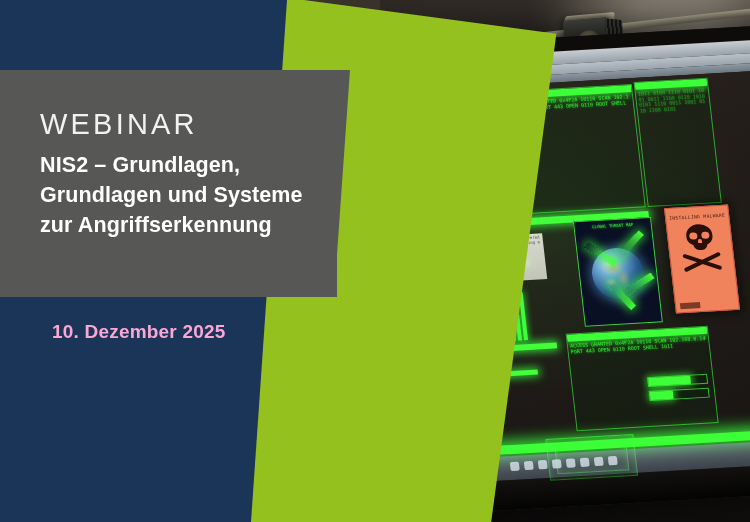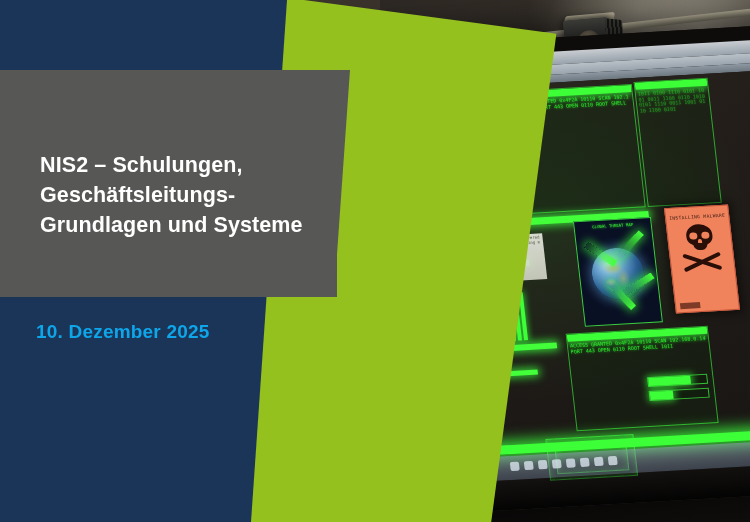--- a/index.html
+++ b/index.html
@@ -537,6 +537,7 @@
   <div class="graybox"></div>
   <div class="graybox-diag"></div>
 
+  <div class="eyebrow">WEBINAR</div>
 
   <div class="headline">
     <span class="ln">NIS2 – Schulungen,</span>

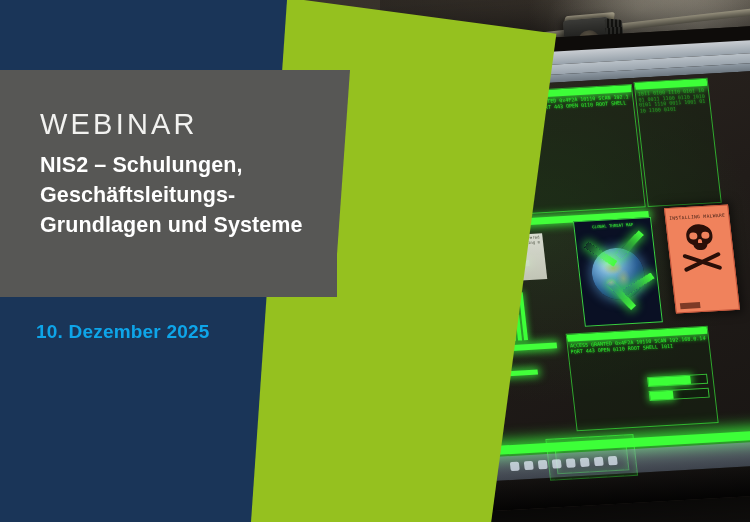--- a/index.html
+++ b/index.html
@@ -540,7 +540,7 @@
   <div class="eyebrow">WEBINAR</div>
 
   <div class="headline">
-    <span class="ln">NIS2 – Schulungen,</span>
+    <span class="ln">NIS2 – Grundlagen,</span>
     <span class="ln">Geschäftsleitungs-</span>
     <span class="ln">Grundlagen und Systeme</span>
   </div>

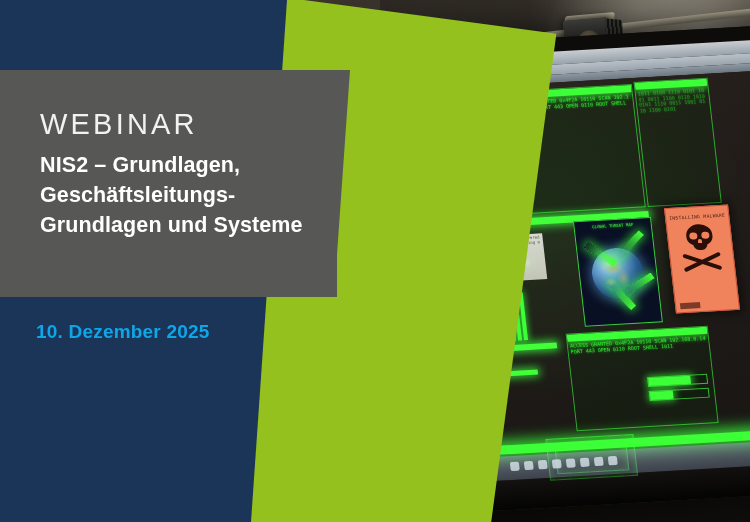--- a/index.html
+++ b/index.html
@@ -541,7 +541,6 @@
 
   <div class="headline">
     <span class="ln">NIS2 – Grundlagen,</span>
-    <span class="ln">Geschäftsleitungs-</span>
     <span class="ln">Grundlagen und Systeme</span>
   </div>
 

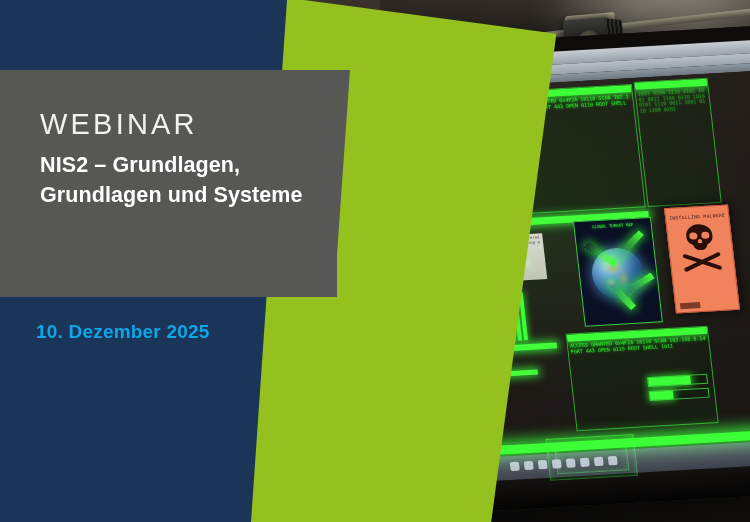--- a/index.html
+++ b/index.html
@@ -542,6 +542,7 @@
   <div class="headline">
     <span class="ln">NIS2 – Grundlagen,</span>
     <span class="ln">Grundlagen und Systeme</span>
+    <span class="ln">zur Angriffserkennung</span>
   </div>
 
   <div class="datetime">

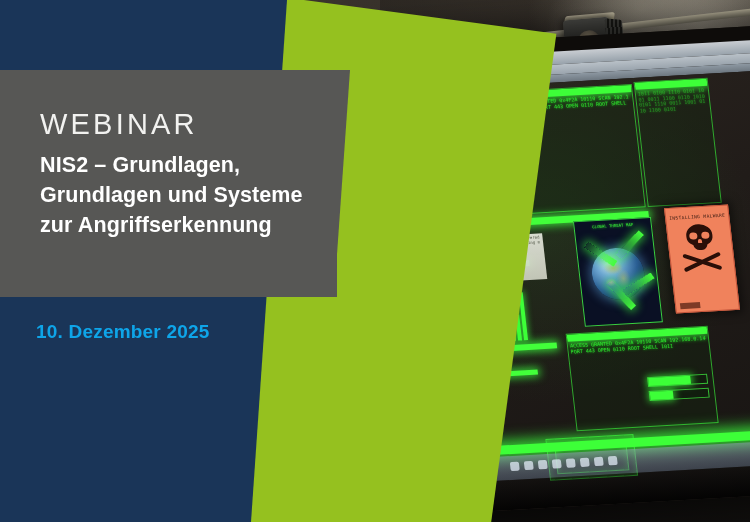--- a/index.html
+++ b/index.html
@@ -385,11 +385,11 @@
   .headline .ln { display:block; white-space: nowrap; }
   .datetime {
     position: absolute;
-    left: 36px; top: 318px;
+    left: 52px; top: 318px;
     font-size: 19px;
     line-height: 28px;
     font-weight: bold;
-    color: #0ea5e9;
+    color: #f9a8d4;
     letter-spacing: 0.2px;
   }
   .datetime .ln { display:block; }

